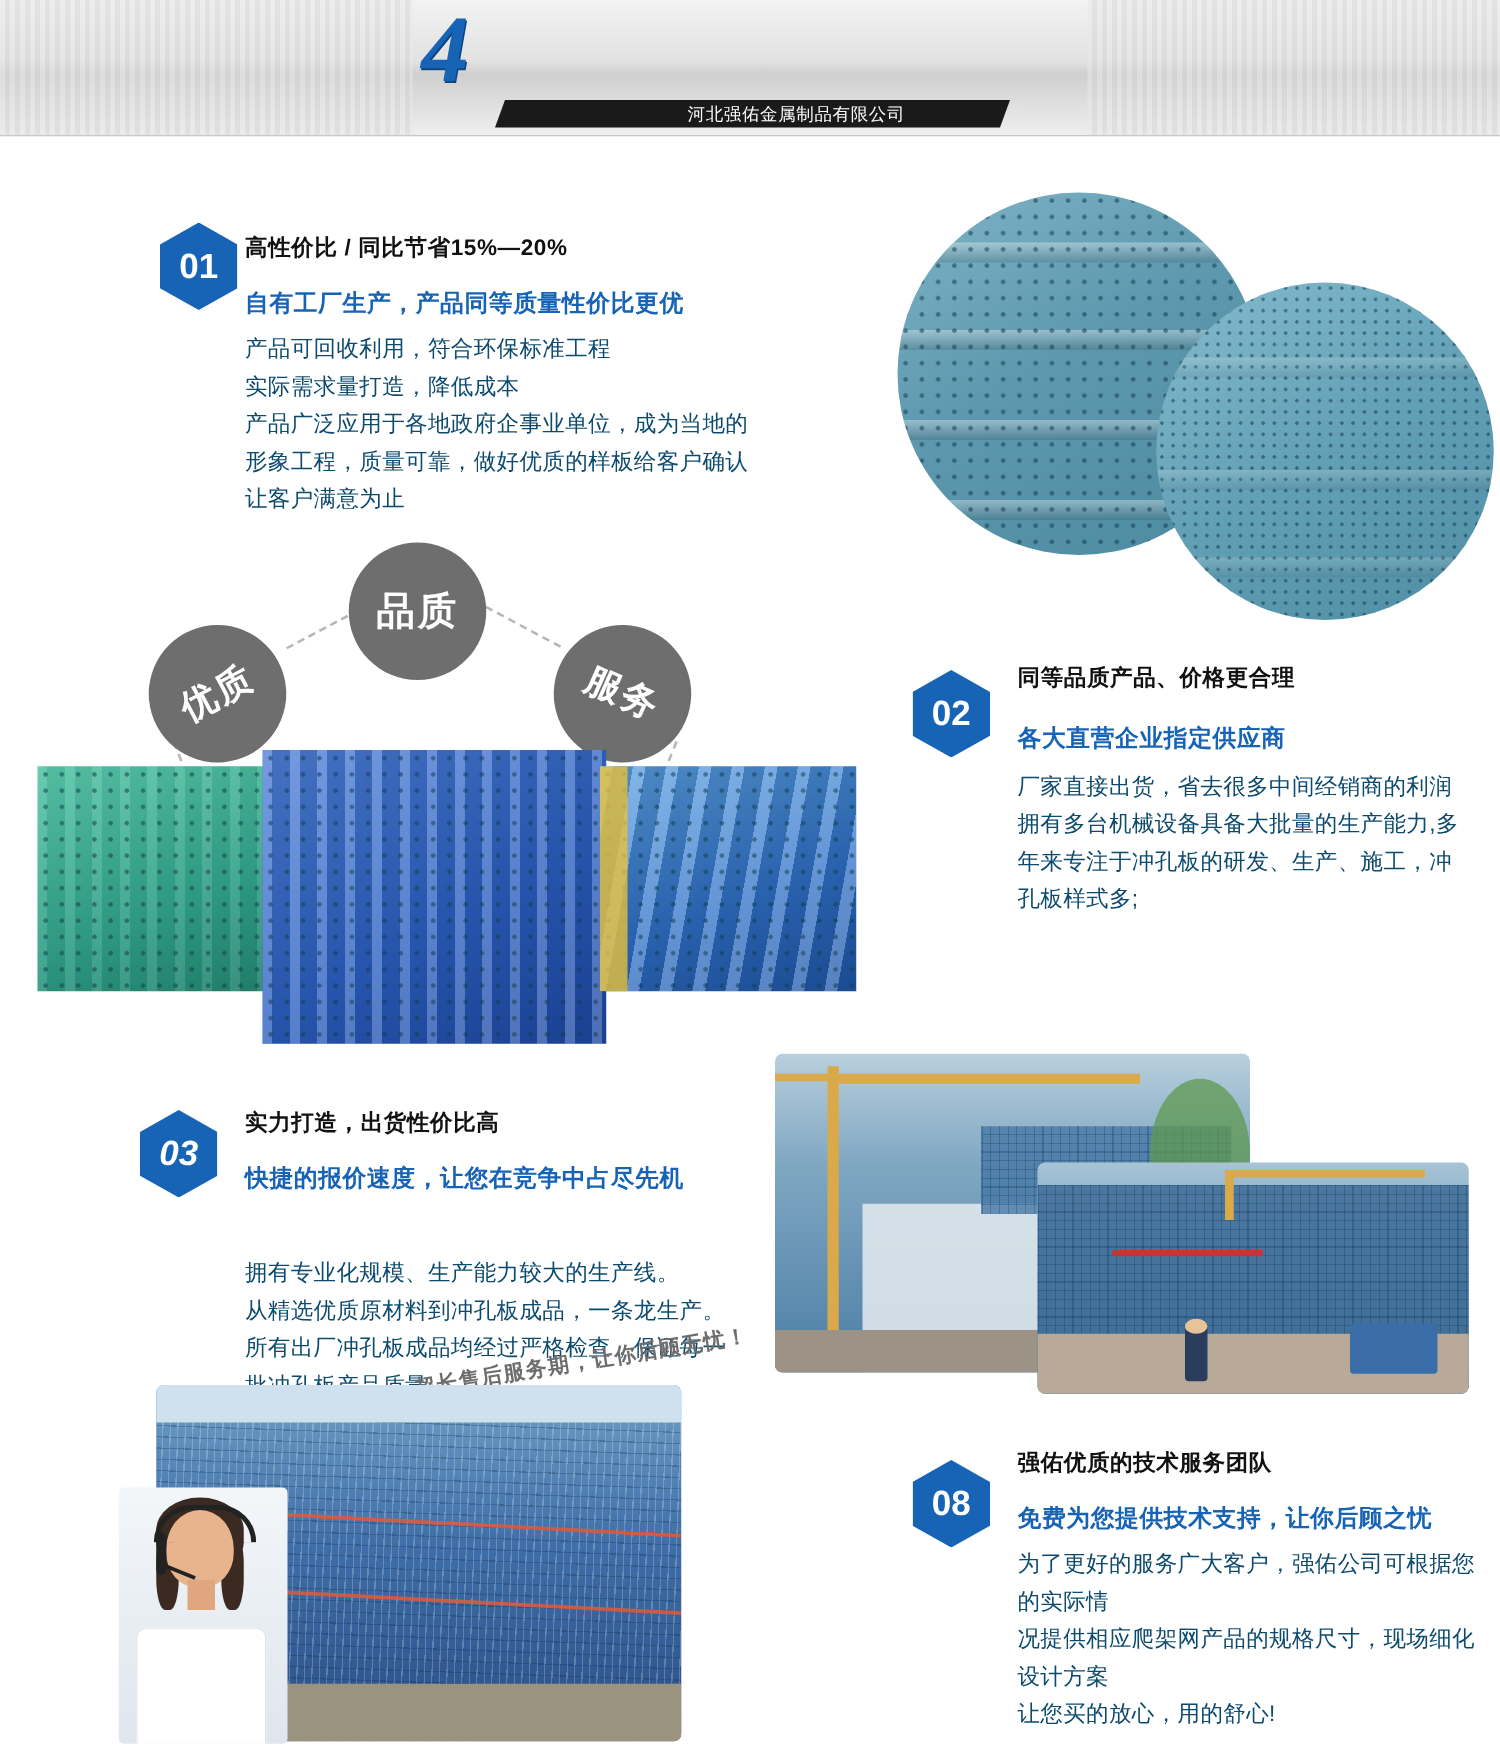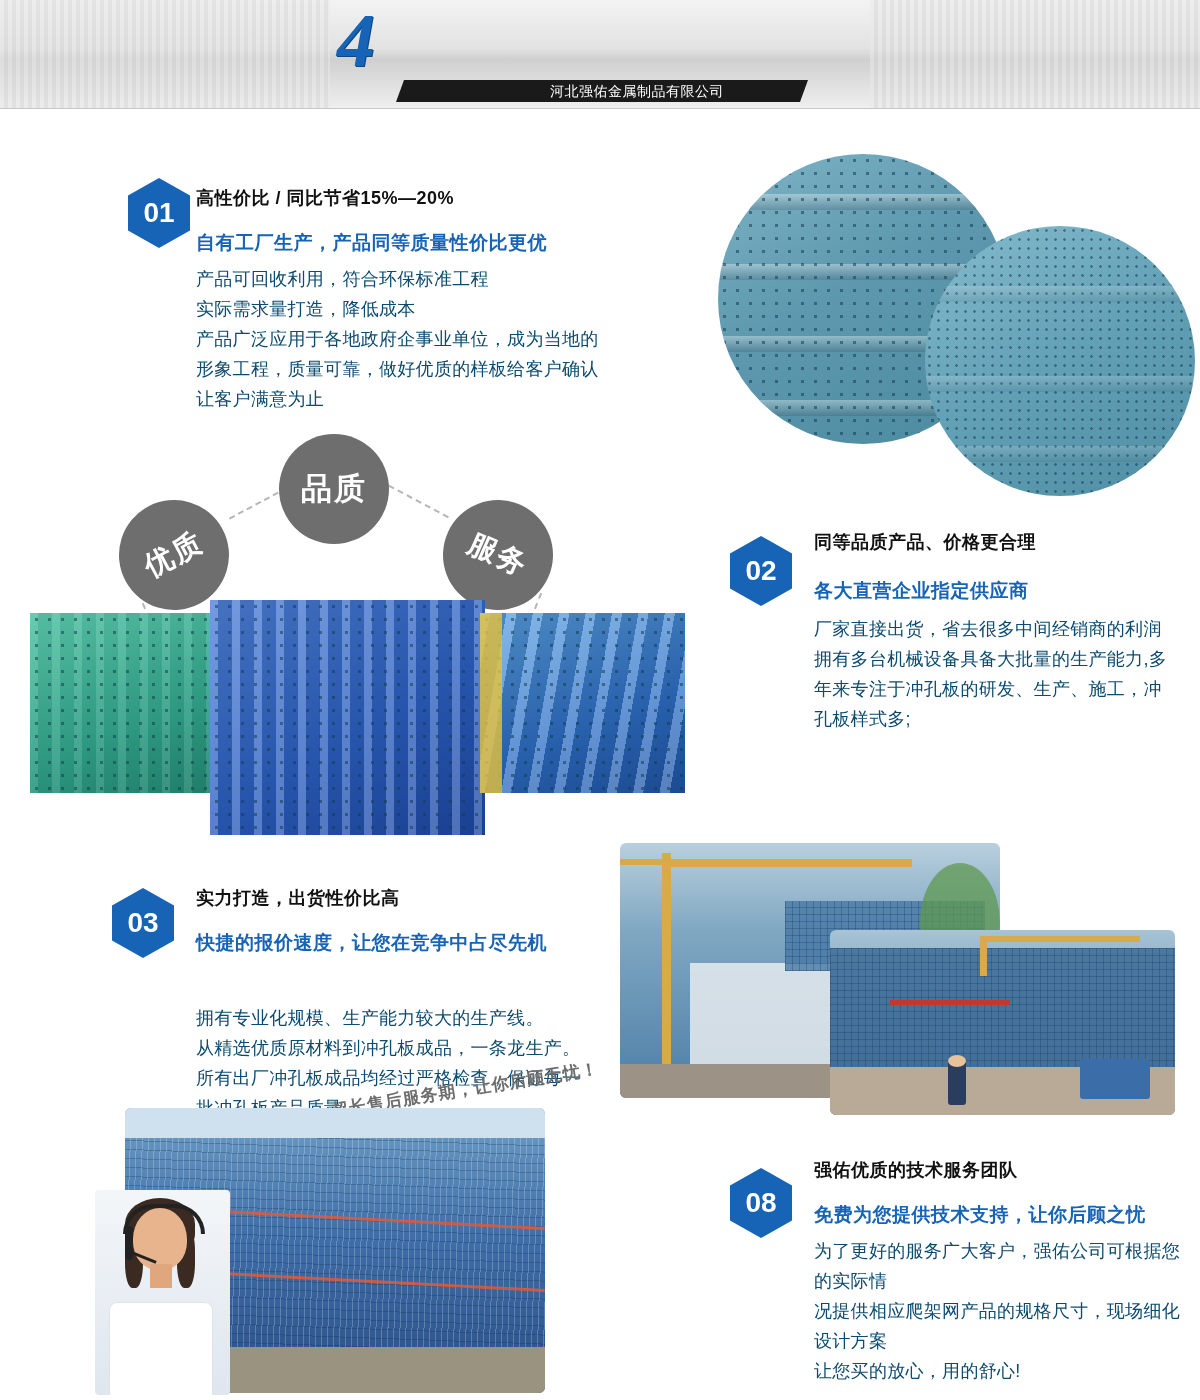--- a/index.html
+++ b/index.html
@@ -226,7 +226,7 @@
 年来专注于冲孔板的研发、生产、施工，冲
 孔板样式多;</div>
 
-<div class="badge" style="left:112px;top:888px;">03</div>
+<div class="badge" style="left:112px;top:888px;font-style:italic;">03</div>
 <div class="title" style="left:196px;top:886px;">实力打造，出货性价比高</div>
 <div class="subtitle" style="left:196px;top:930px;">快捷的报价速度，让您在竞争中占尽先机</div>
 <div class="body-text" style="left:196px;top:1003px;width:420px;white-space:pre-line;">拥有专业化规模、生产能力较大的生产线。

